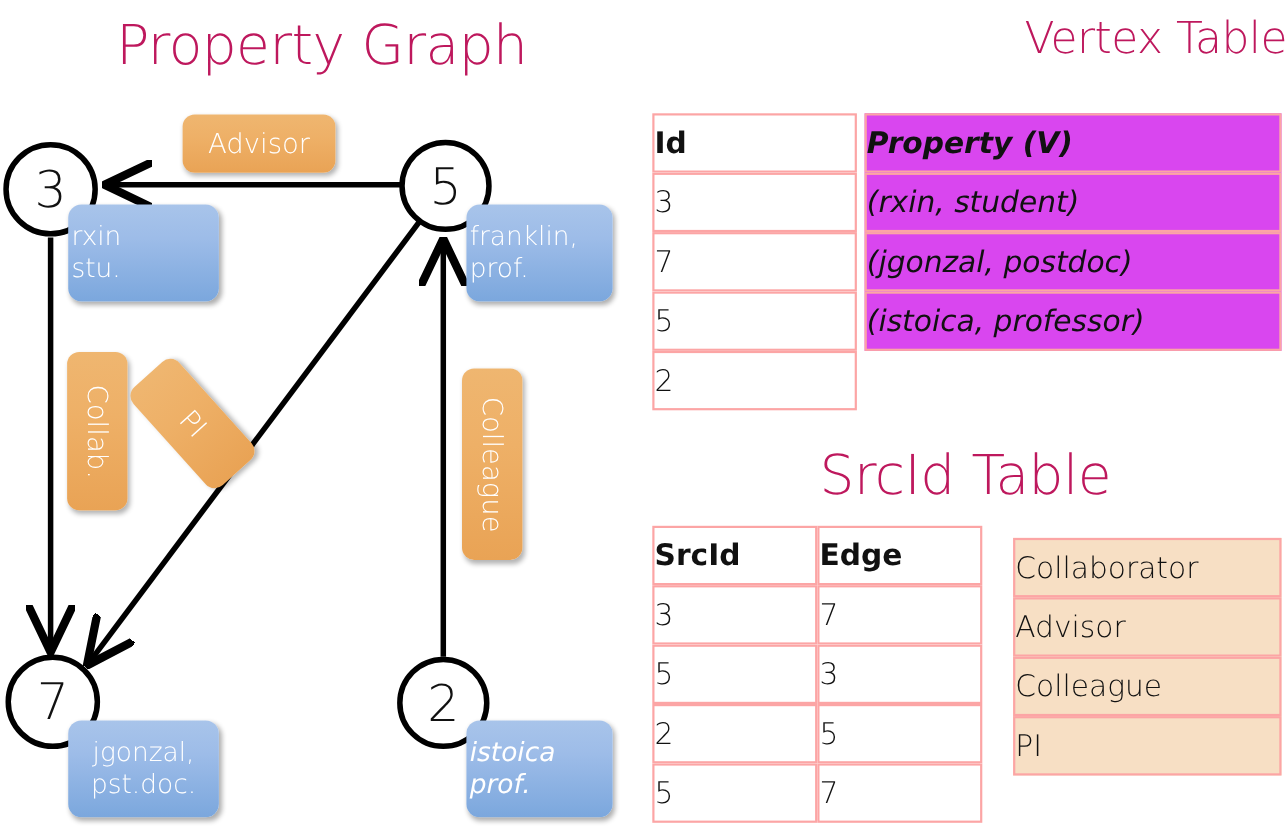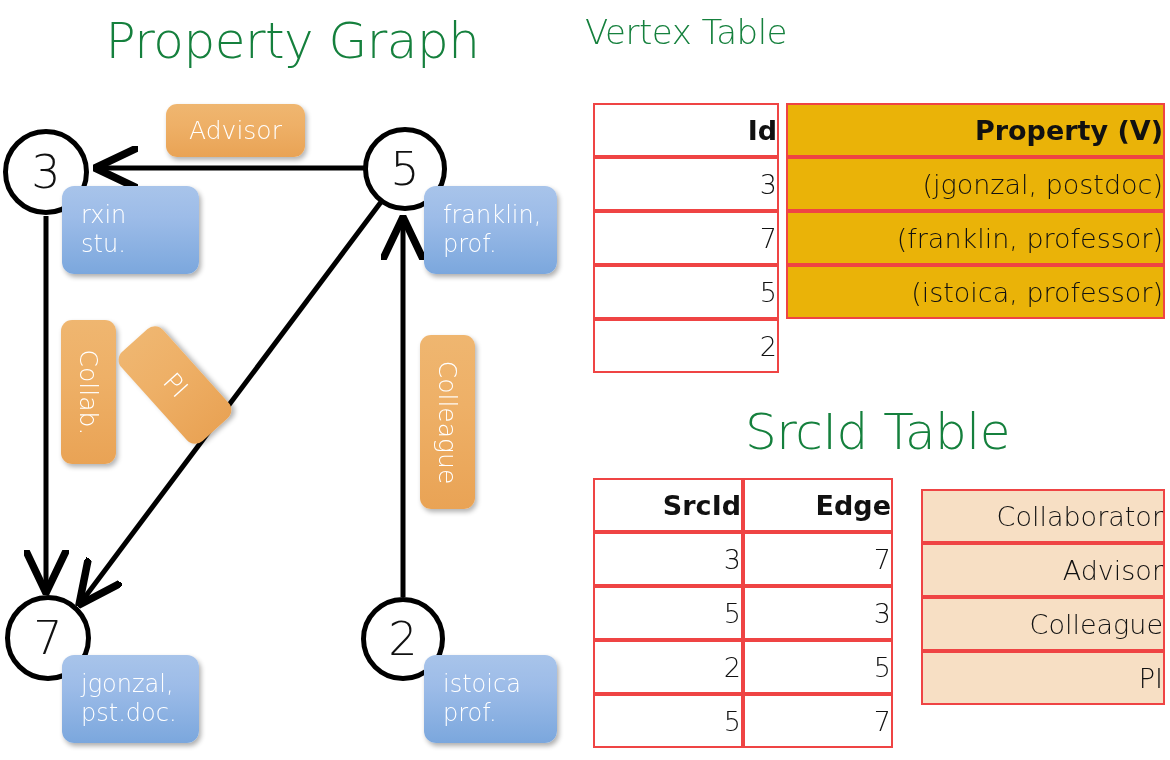--- a/index.html
+++ b/index.html
@@ -17,7 +17,7 @@
     position:absolute;
     font-family:"DejaVu Sans", sans-serif;
     font-weight:300;
-    color:#15803d;
+    color:#be185d;
     white-space:nowrap;
     letter-spacing:-0.5px;
   }

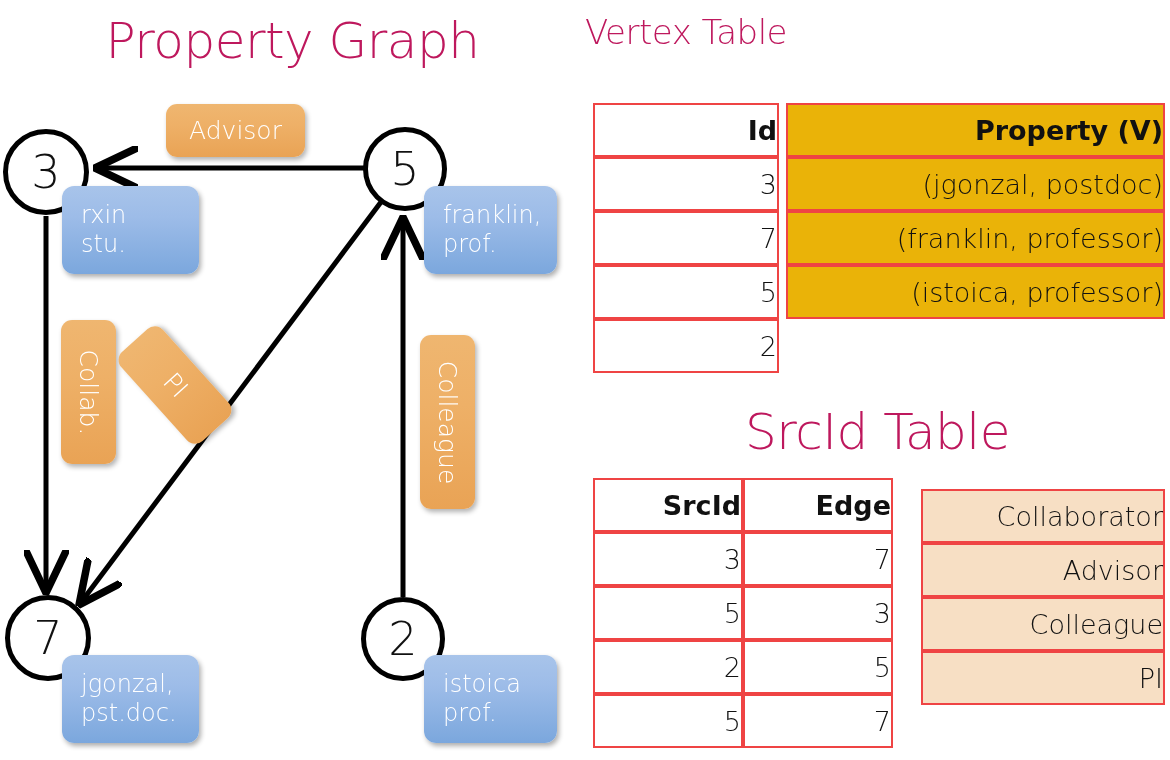--- a/index.html
+++ b/index.html
@@ -25,7 +25,7 @@
     left:0;top:12px;width:585px;text-align:center;font-size:50px;
   }
   #title-vertex-table{
-    left:585px;top:12px;width:585px;text-align:left;font-size:34px;
+    left:585px;top:12px;width:585px;text-align:right;font-size:40px;
   }
   #title-edge-table{
     left:585px;top:403px;width:585px;text-align:center;font-size:50px;

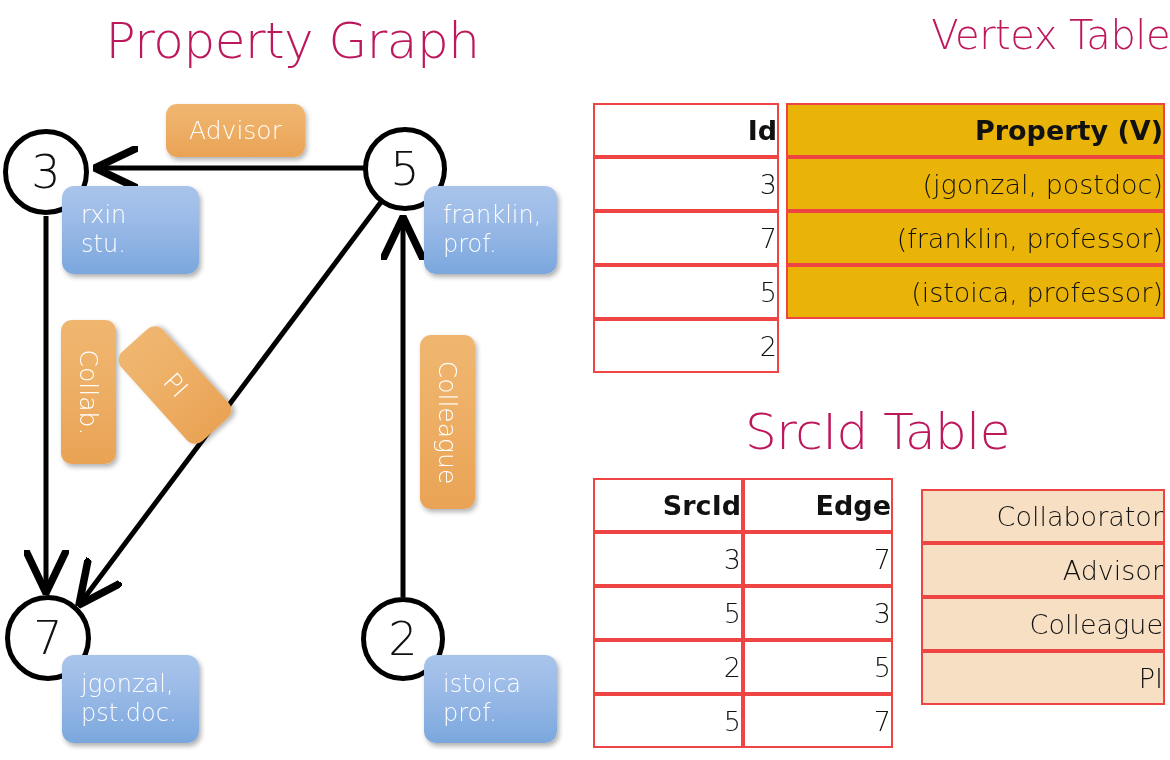--- a/index.html
+++ b/index.html
@@ -94,11 +94,11 @@
     border-spacing:0;
   }
   .tbl td, .tbl th{
-    border:2px solid #ef4444;
+    border:2px solid #fca5a5;
     font-family:"DejaVu Sans", sans-serif;
     font-weight:300;
     color:#111;
-    text-align:right;
+    text-align:left;
     padding:0;
     box-sizing:border-box;
   }

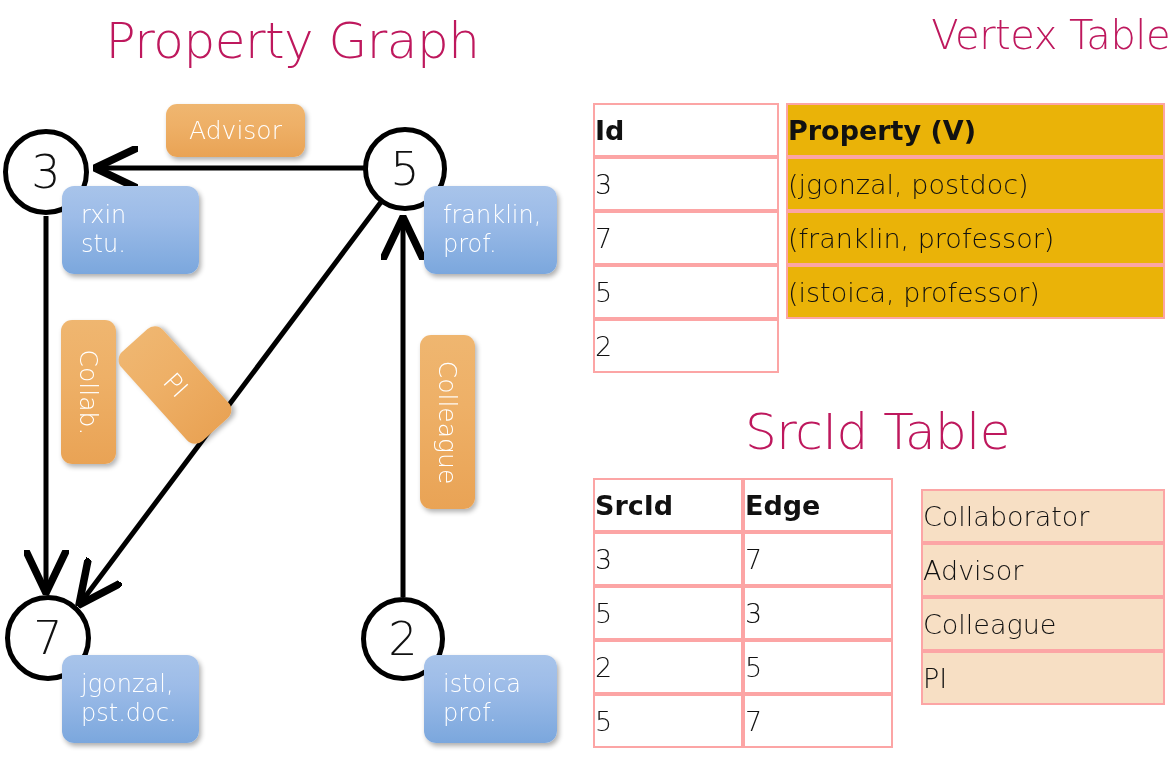--- a/index.html
+++ b/index.html
@@ -105,7 +105,7 @@
   .tbl th{font-weight:700;}
   .cell-h{height:54px;font-size:27px;}
   .cell-r{height:54px;font-size:27px;}
-  .blue-fill{background:#eab308;}
+  .blue-fill{background:#d946ef;font-style:italic;}
   .orange-fill{background:#f7dfc4;}
   .white-fill{background:#ffffff;}
 

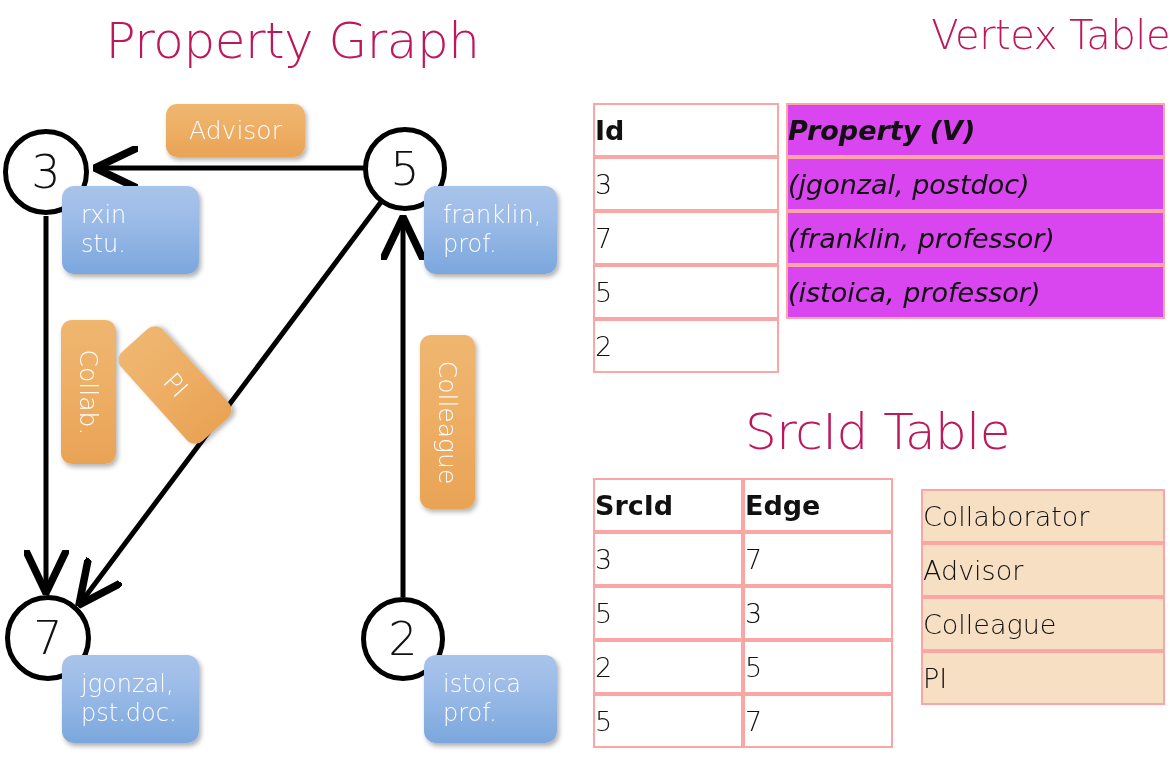--- a/index.html
+++ b/index.html
@@ -212,6 +212,9 @@
       <th class="cell-h blue-fill">Property (V)</th>
     </tr>
     <tr>
+      <td class="cell-r blue-fill">(rxin, student)</td>
+    </tr>
+    <tr>
       <td class="cell-r blue-fill">(jgonzal, postdoc)</td>
     </tr>
     <tr>

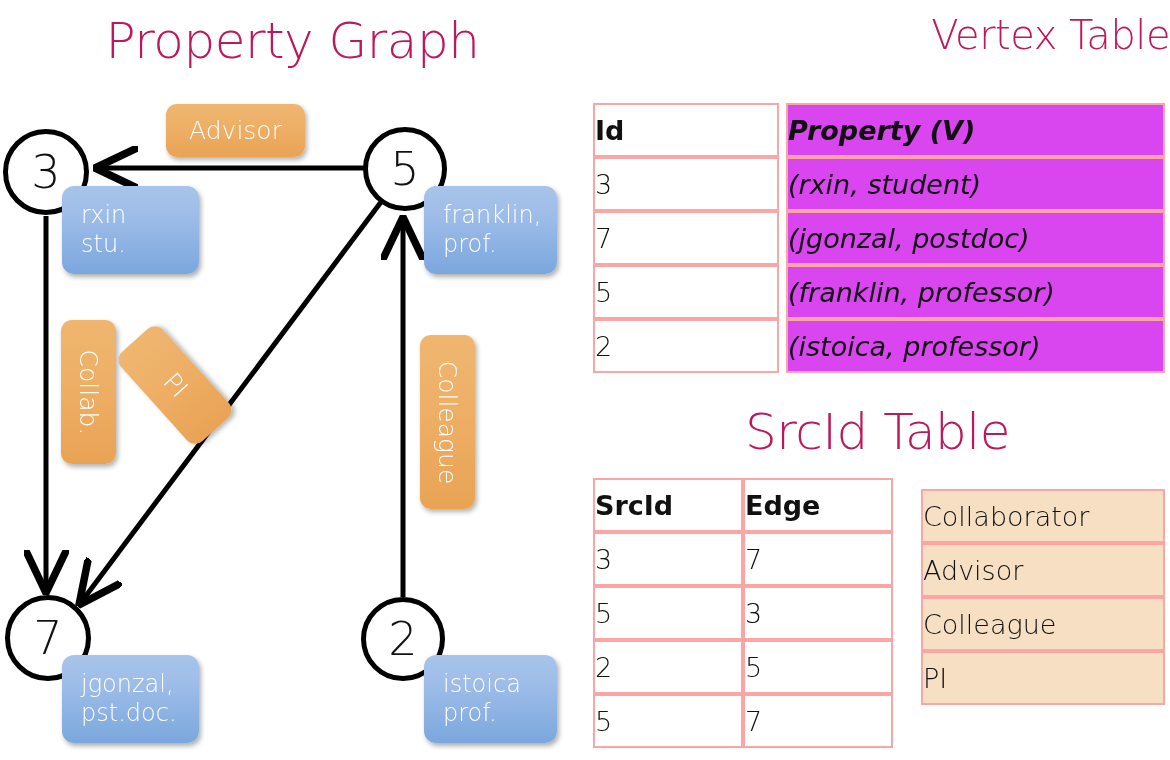--- a/index.html
+++ b/index.html
@@ -60,7 +60,7 @@
     font-weight:300;
     font-size:24px;
     line-height:1.22;
-    padding:10px 19px;
+    padding:10px 3px;
     box-sizing:border-box;
     z-index:4;
     display:flex;flex-direction:column;justify-content:center;

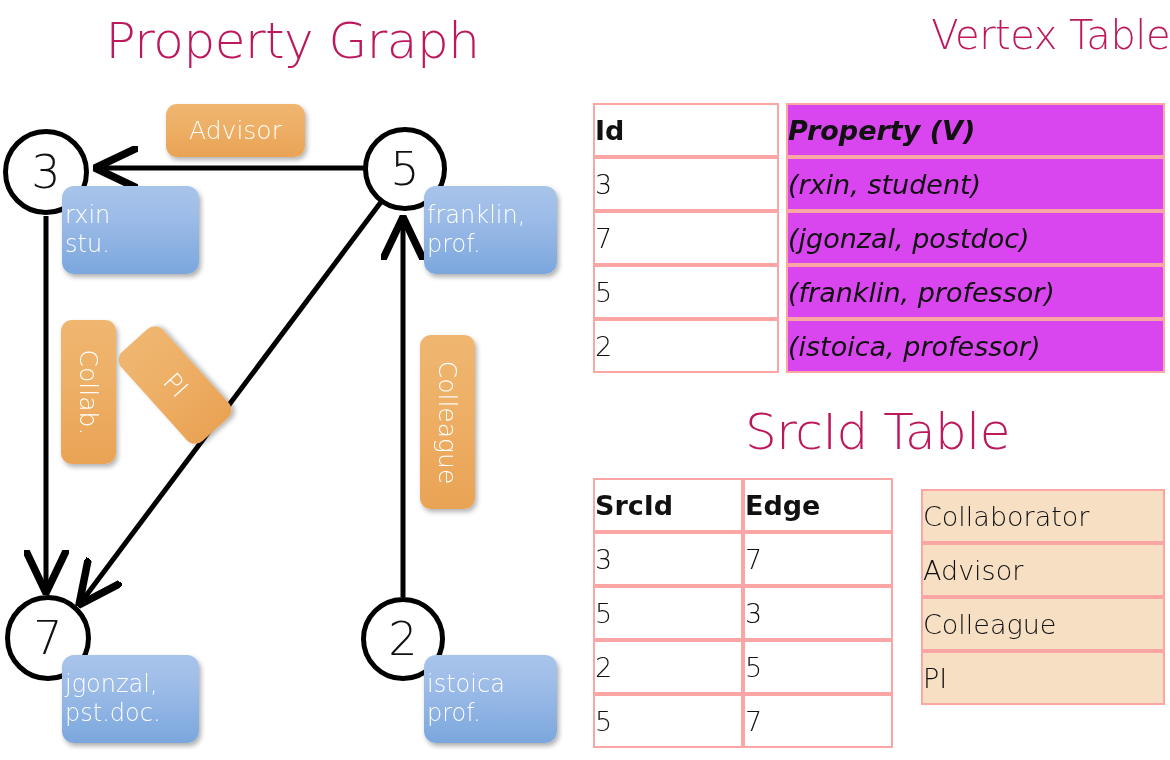--- a/index.html
+++ b/index.html
@@ -218,9 +218,6 @@
       <td class="cell-r blue-fill">(jgonzal, postdoc)</td>
     </tr>
     <tr>
-      <td class="cell-r blue-fill">(franklin, professor)</td>
-    </tr>
-    <tr>
       <td class="cell-r blue-fill">(istoica, professor)</td>
     </tr>
   </tbody>

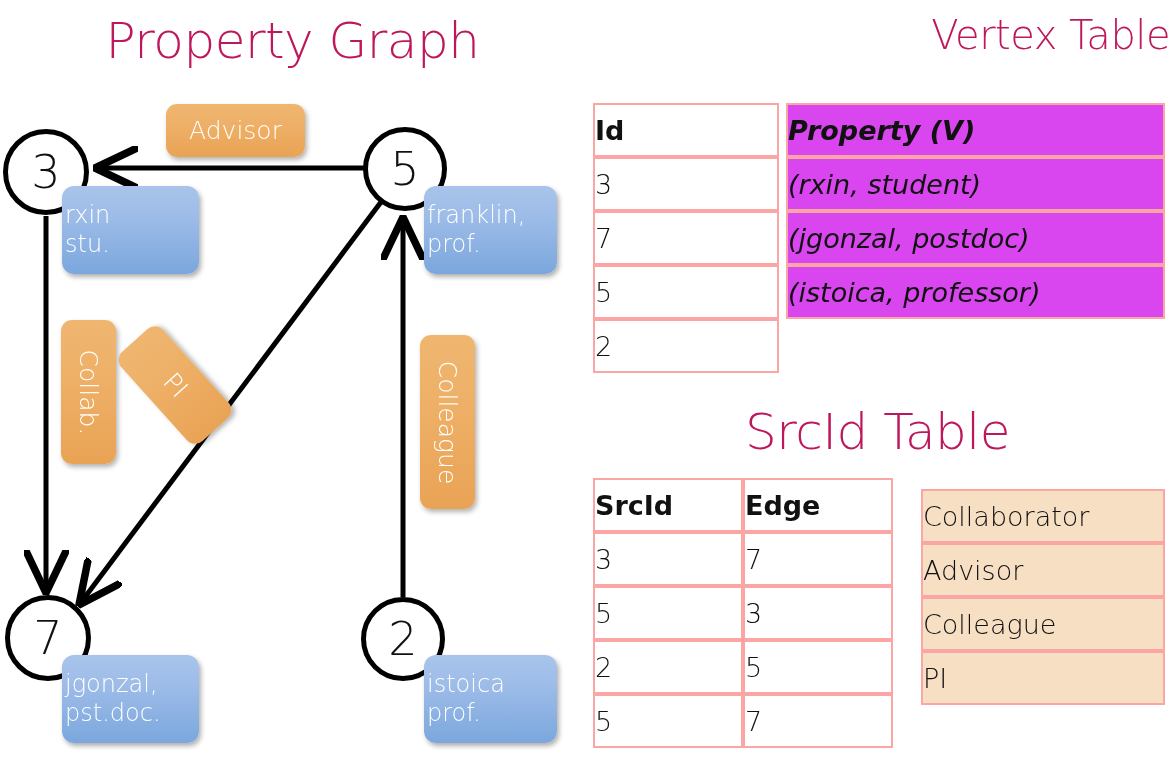--- a/index.html
+++ b/index.html
@@ -160,7 +160,7 @@
     <span>franklin,</span>
     <span>prof.</span>
   </div>
-  <div class="prop-box" style="left:62px;top:655px;width:137px;height:88px;">
+  <div class="prop-box" style="left:62px;top:655px;width:137px;height:88px;align-items:center;">
     <span>jgonzal,</span>
     <span>pst.doc.</span>
   </div>

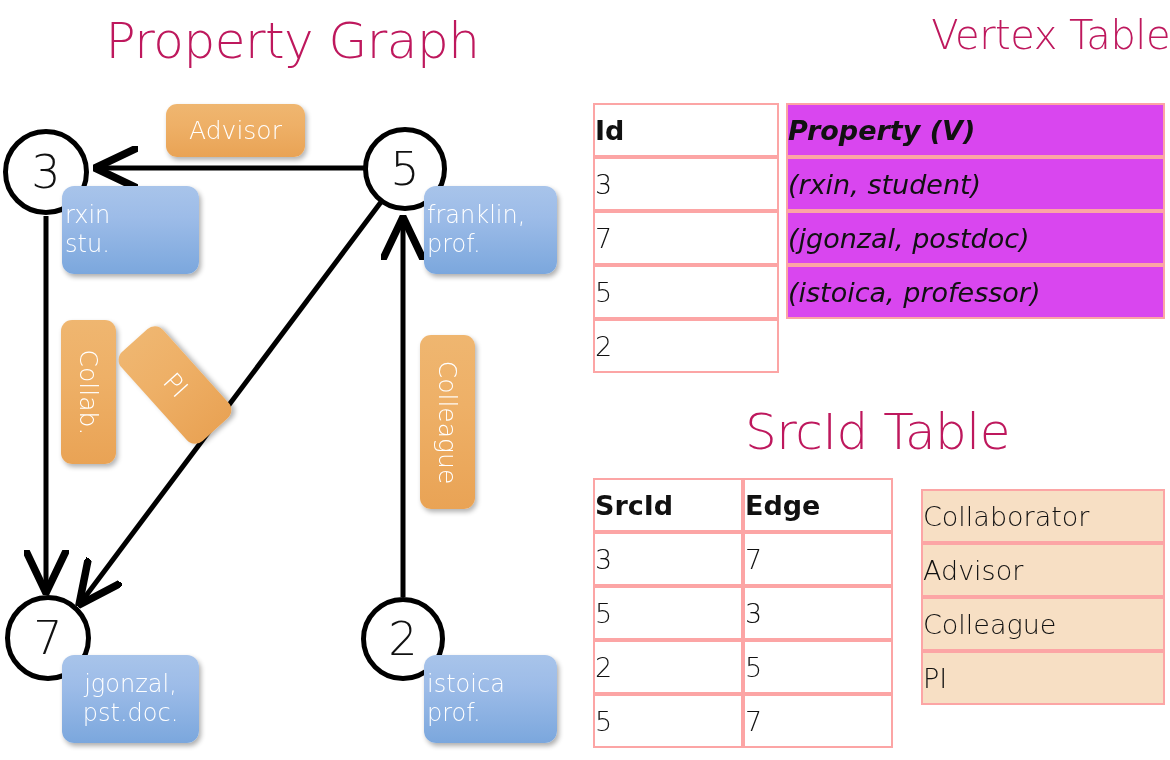--- a/index.html
+++ b/index.html
@@ -164,7 +164,7 @@
     <span>jgonzal,</span>
     <span>pst.doc.</span>
   </div>
-  <div class="prop-box" style="left:424px;top:655px;width:133px;height:88px;">
+  <div class="prop-box" style="left:424px;top:655px;width:133px;height:88px;font-style:italic;">
     <span>istoica</span>
     <span>prof.</span>
   </div>

